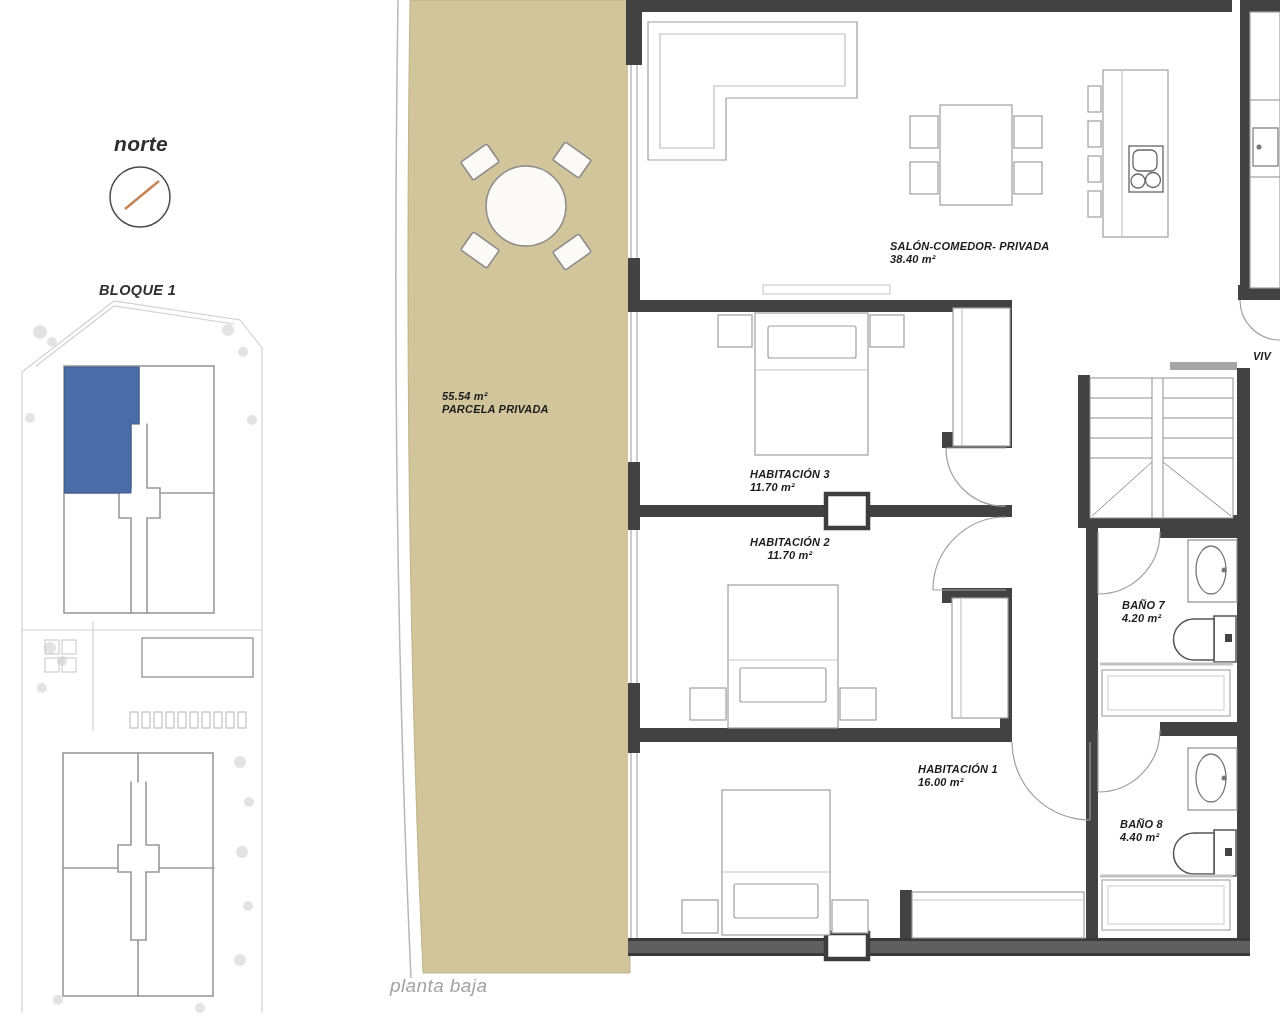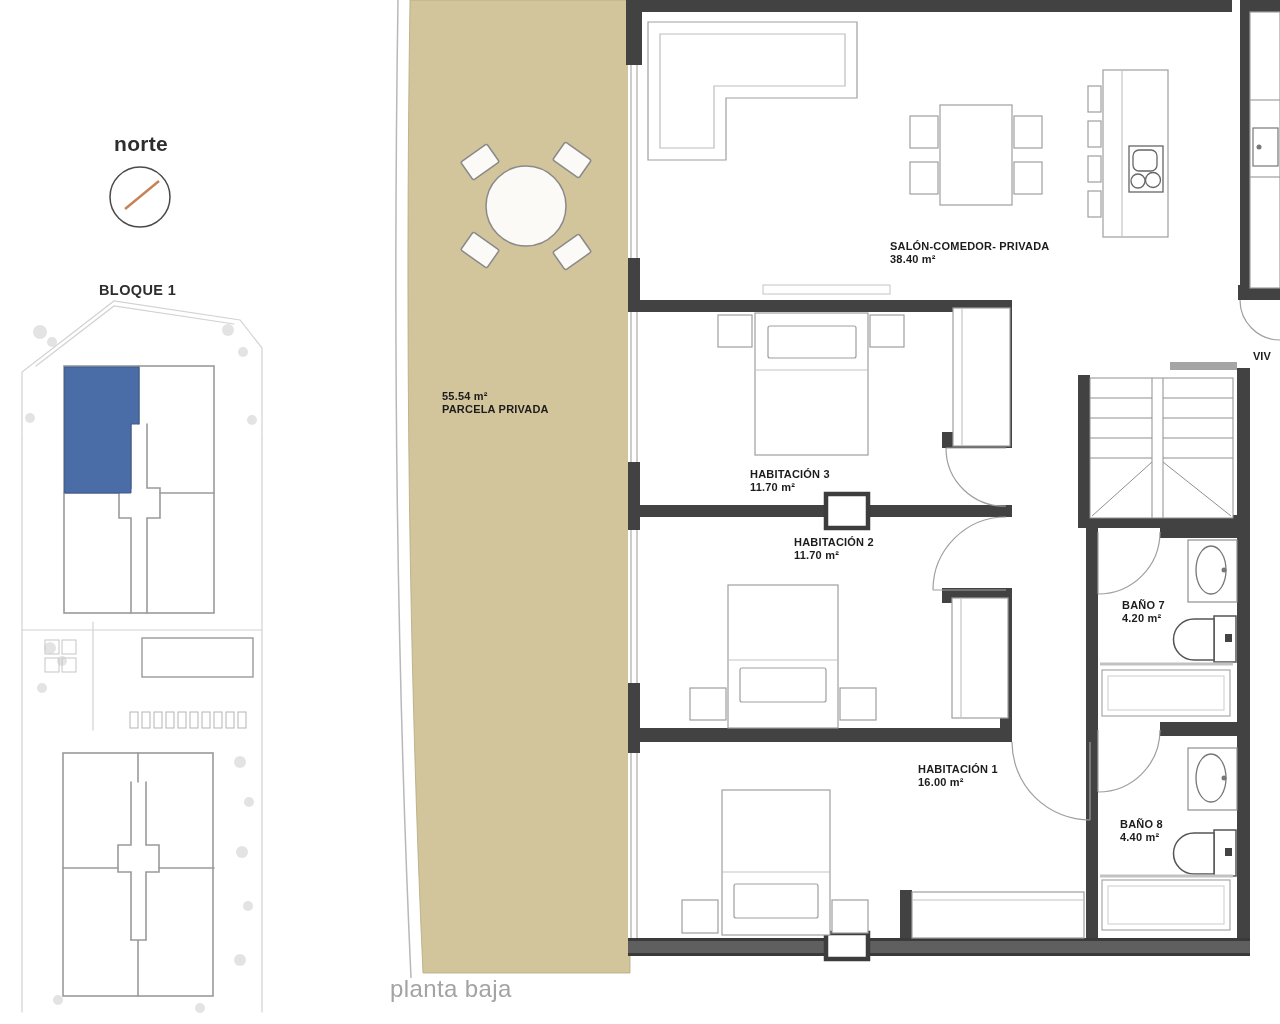--- a/index.html
+++ b/index.html
@@ -8,7 +8,7 @@
     overflow:hidden;font-family:"Liberation Sans",sans-serif;
   }
   .plan-svg{position:absolute;left:0;top:0;width:1280px;height:1024px;}
-  .lbl{position:absolute;white-space:nowrap;color:#1c1c1c;}
+  .lbl{position:absolute;white-space:nowrap;color:#1c1c1c;font-style:italic;}
   .room-label{font-size:11px;font-weight:bold;line-height:13px;letter-spacing:.2px;}
   .room-label span{display:block;}
   .norte-label{left:114px;top:132px;font-size:21px;font-weight:600;color:#2e2e2e;letter-spacing:.3px;}

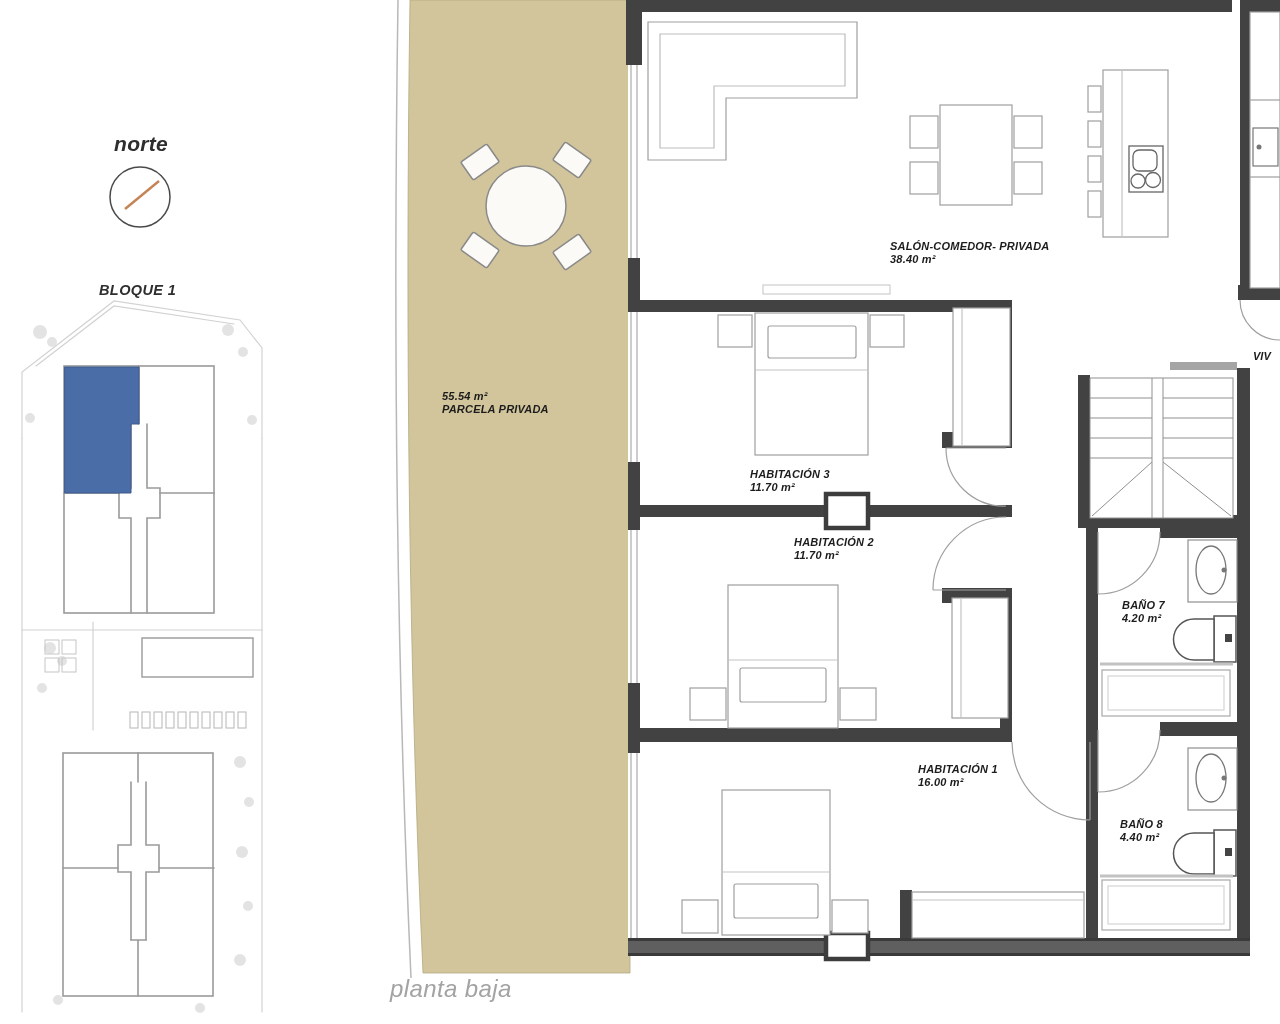--- a/index.html
+++ b/index.html
@@ -17,7 +17,7 @@
   .terrace-label{left:442px;top:390px;}
   .salon-label{left:890px;top:240px;}
   .hab3-label{left:750px;top:468px;}
-  .hab2-label{left:794px;top:536px;}
+  .hab2-label{left:750px;top:536px;text-align:center;}
   .hab1-label{left:918px;top:763px;}
   .bano2-label{left:1122px;top:599px;}
   .bano1-label{left:1120px;top:818px;}

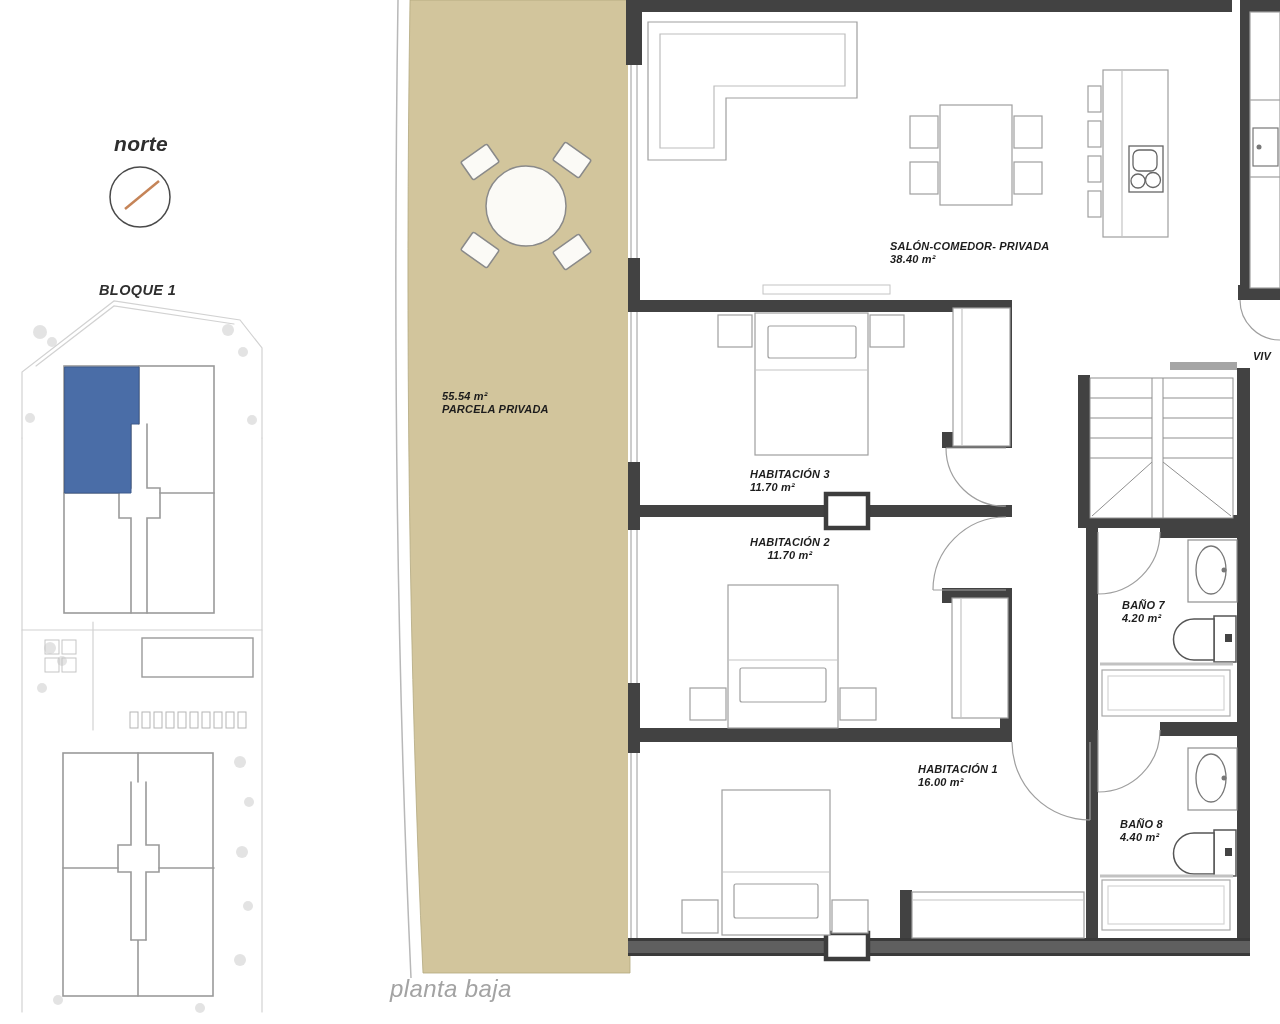--- a/index.html
+++ b/index.html
@@ -13,7 +13,7 @@
   .room-label span{display:block;}
   .norte-label{left:114px;top:132px;font-size:21px;font-weight:600;color:#2e2e2e;letter-spacing:.3px;}
   .bloque-label{left:99px;top:259px;font-size:14.5px;font-weight:bold;color:#2e2e2e;letter-spacing:.4px;margin-top:23px;}
-  .caption-label{left:390px;top:975px;font-size:24px;color:#a3a3a3;letter-spacing:.4px;}
+  .caption-label{left:390px;top:975px;font-size:19px;color:#a3a3a3;letter-spacing:.4px;}
   .terrace-label{left:442px;top:390px;}
   .salon-label{left:890px;top:240px;}
   .hab3-label{left:750px;top:468px;}

